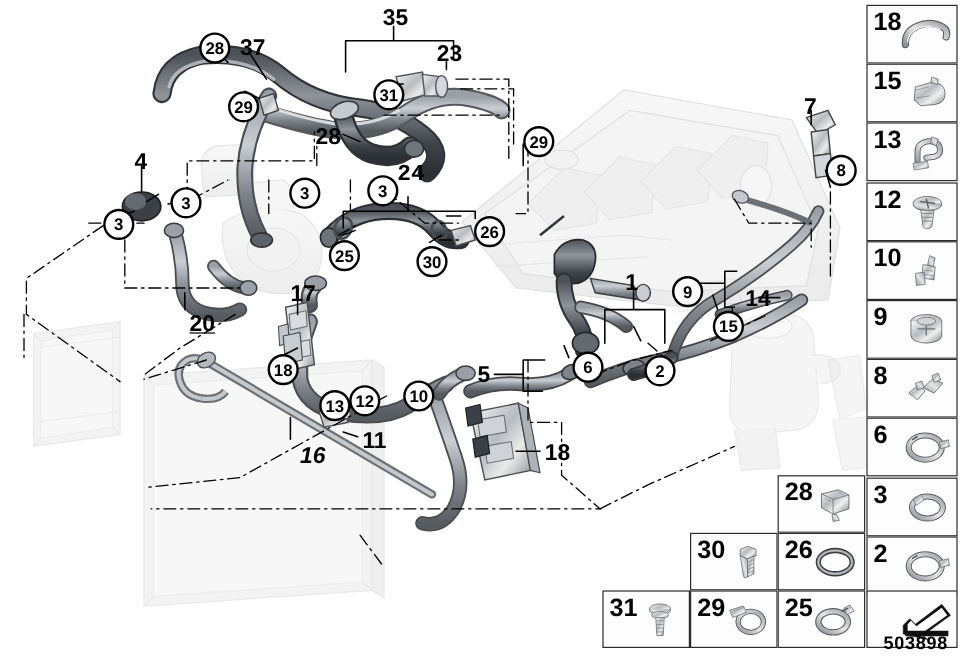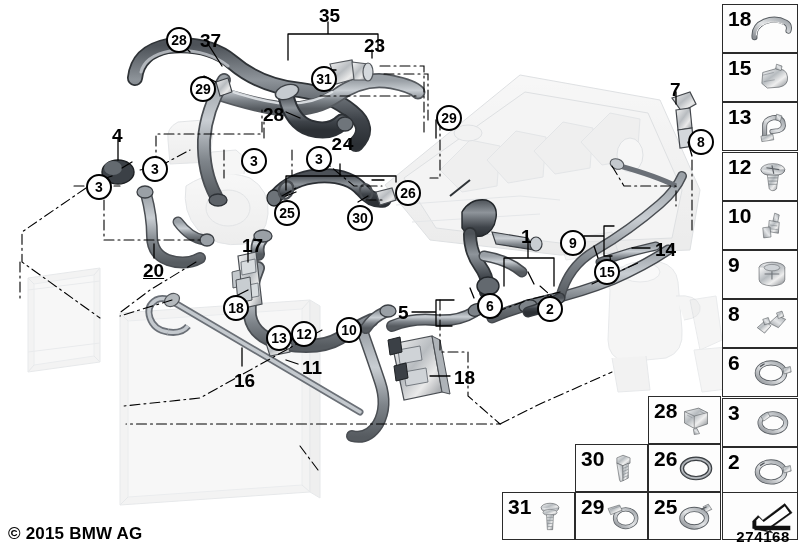--- a/index.html
+++ b/index.html
@@ -418,7 +418,7 @@
       <div class="plabel" style="left: 112px; top: 126px;">4</div>
       <div class="plabel" style="left: 331px; top: 136px; font-family: Liberation Mono, monospace;">24</div>
       <div class="plabel" style="left: 521px; top: 227px;">1</div>
-      <div class="plabel" style="left: 655px; top: 240px;">14</div>
+      <div class="plabel" style="left: 621px; top: 240px;">14</div>
       <div class="plabel" style="left: 242px; top: 236px;">17</div>
       <div class="plabel" style="left: 143px; top: 261px; text-decoration: underline;">20</div>
       <div class="plabel" style="left: 398px; top: 303px;">5</div>

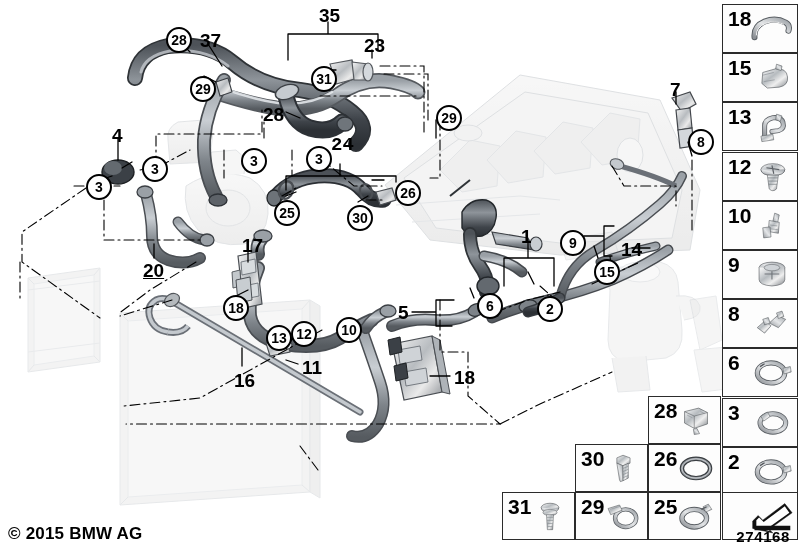--- a/index.html
+++ b/index.html
@@ -420,7 +420,7 @@
       <div class="plabel" style="left: 521px; top: 227px;">1</div>
       <div class="plabel" style="left: 621px; top: 240px;">14</div>
       <div class="plabel" style="left: 242px; top: 236px;">17</div>
-      <div class="plabel" style="left: 143px; top: 261px; text-decoration: underline;">20</div>
+      <div class="plabel" style="left: 158px; top: 261px; text-decoration: underline;">20</div>
       <div class="plabel" style="left: 398px; top: 303px;">5</div>
       <div class="plabel" style="left: 302px; top: 358px;">11</div>
       <div class="plabel" style="left: 234px; top: 371px;">16</div>

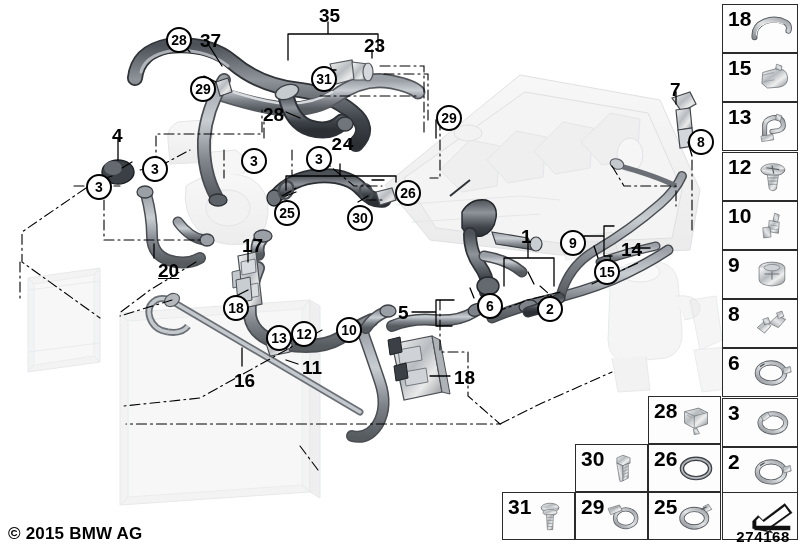--- a/index.html
+++ b/index.html
@@ -423,7 +423,7 @@
       <div class="plabel" style="left: 158px; top: 261px; text-decoration: underline;">20</div>
       <div class="plabel" style="left: 398px; top: 303px;">5</div>
       <div class="plabel" style="left: 302px; top: 358px;">11</div>
-      <div class="plabel" style="left: 234px; top: 371px;">16</div>
+      <div class="plabel" style="left: 250px; top: 371px; font-style: italic;">16</div>
       <div class="plabel" style="left: 454px; top: 368px;">18</div>
     </div>
 

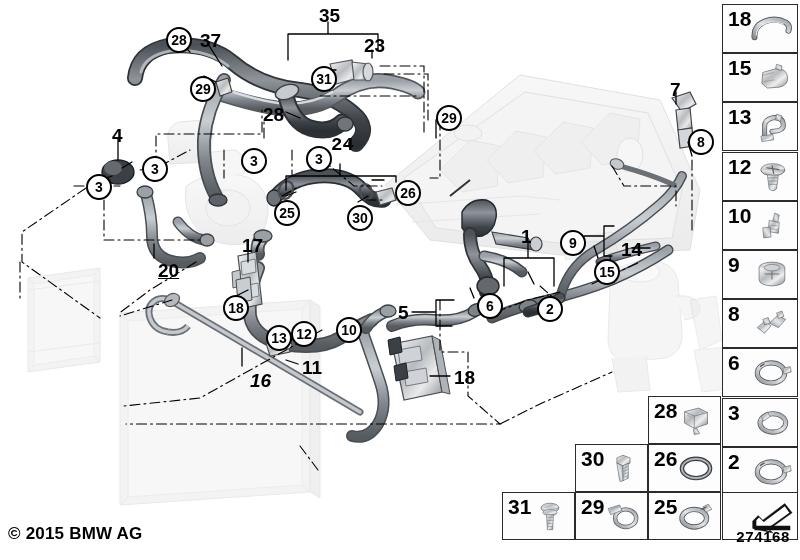--- a/index.html
+++ b/index.html
@@ -841,7 +841,6 @@
       </div>
     </div>
 
-  <div id="copyright">© 2015 BMW AG</div>
   <div id="partno">274168</div>
 
 </div>

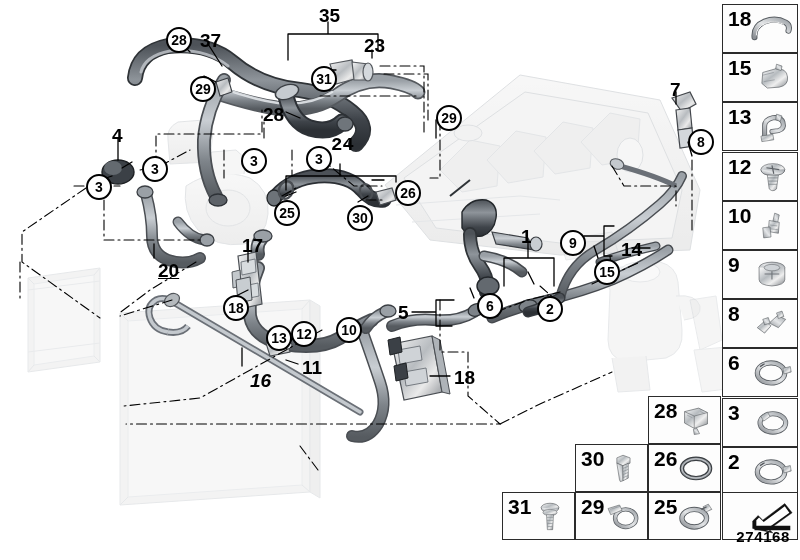--- a/index.html
+++ b/index.html
@@ -841,7 +841,7 @@
       </div>
     </div>
 
-  <div id="partno">274168</div>
+  <div id="partno">503898</div>
 
 </div>
 

